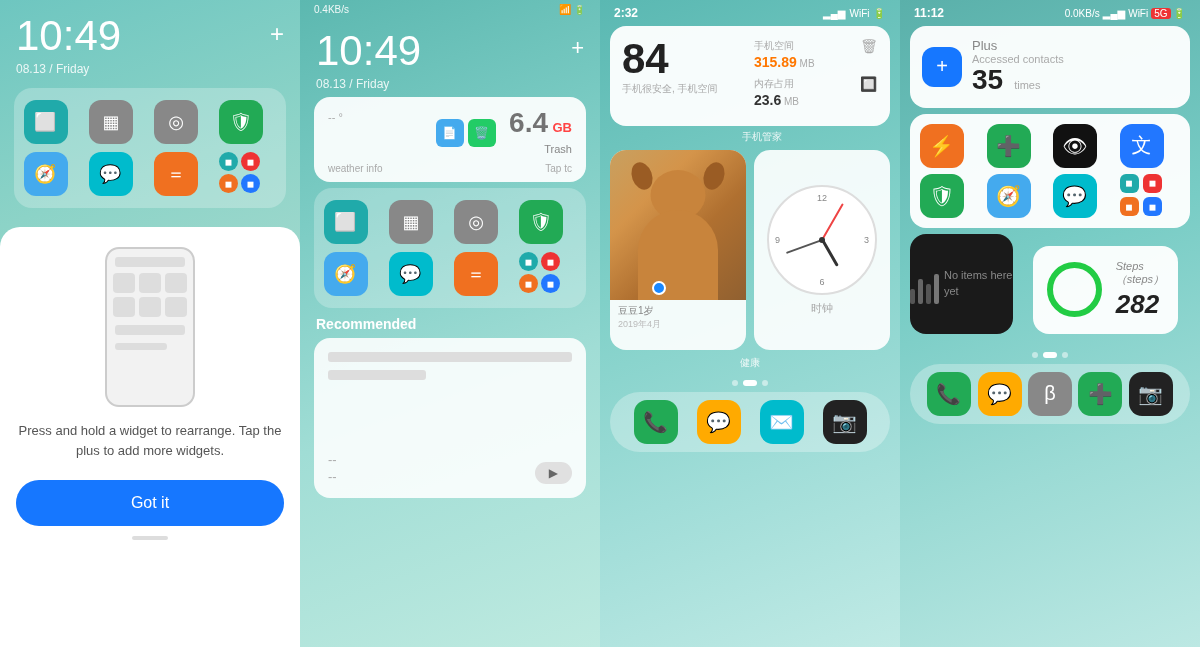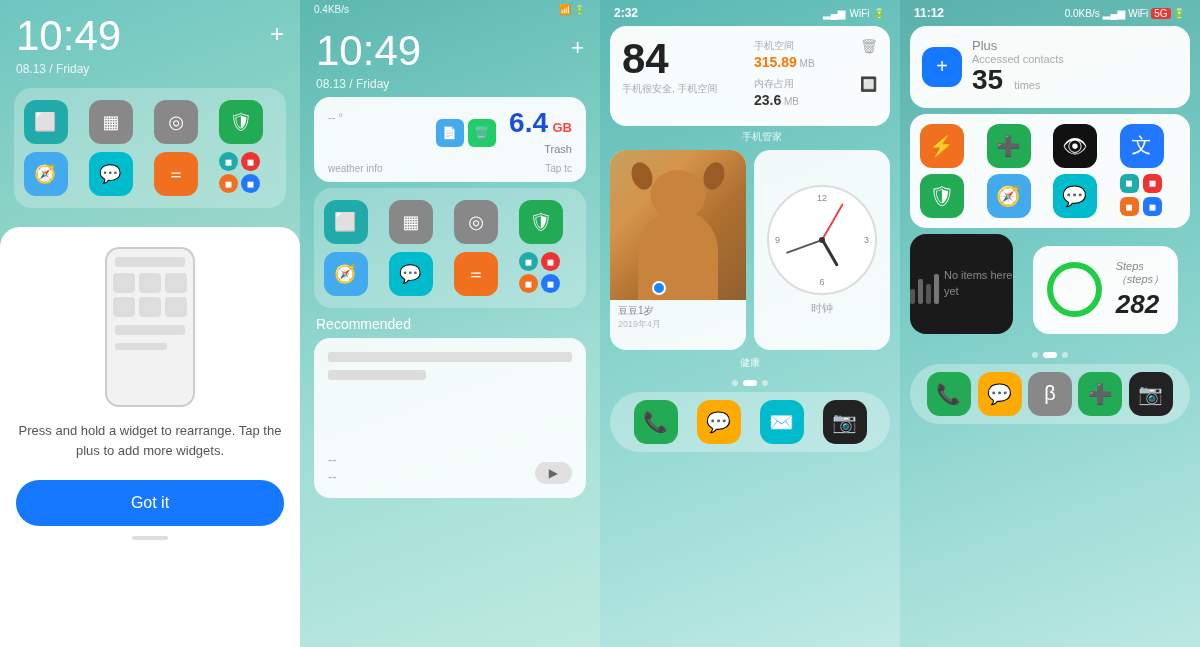--- a/index.html
+++ b/index.html
@@ -464,7 +464,7 @@
       <span style="font-size:11px;color:#aaa;">-- °</span>
     </div>
     <div style="position:absolute;top:10px;right:14px;text-align:right;">
-      <span style="font-size:28px;font-weight:700;color:#1d4ed8;">6.4</span>
+      <span style="font-size:28px;font-weight:700;color:#737373;">6.4</span>
       <span style="font-size:13px;color:#ff4444;font-weight:600;">GB</span>
       <br>
       <span style="font-size:11px;color:#888;">Trash</span>

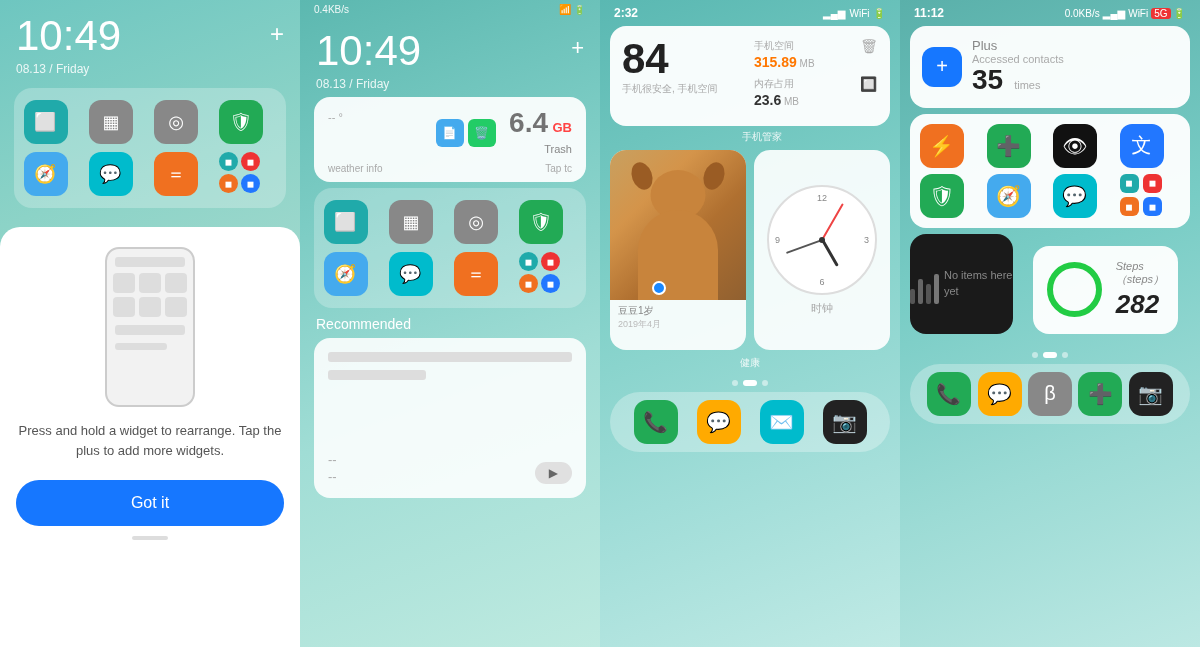--- a/index.html
+++ b/index.html
@@ -133,7 +133,7 @@
       gap: 8px;
     }
     
-    .recommended-label { color: white; font-size: 14px; font-weight: 400; margin: 8px 16px 6px; }
+    .recommended-label { color: white; font-size: 14px; font-weight: 700; margin: 8px 16px 6px; }
     .rec-widget {
       margin: 0 14px;
       background: rgba(255,255,255,0.88);

